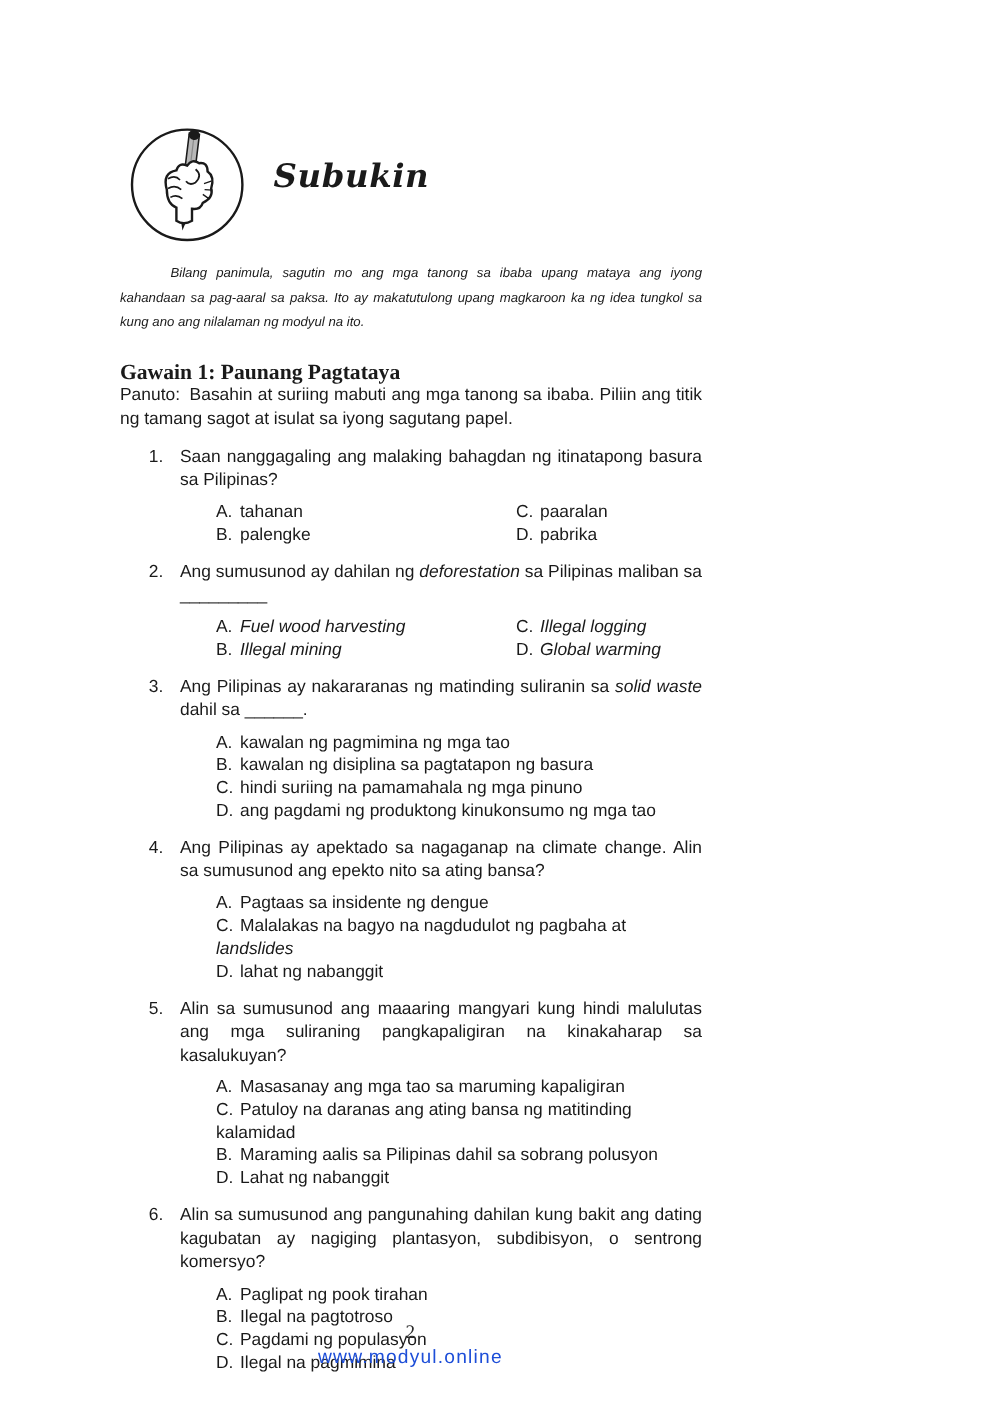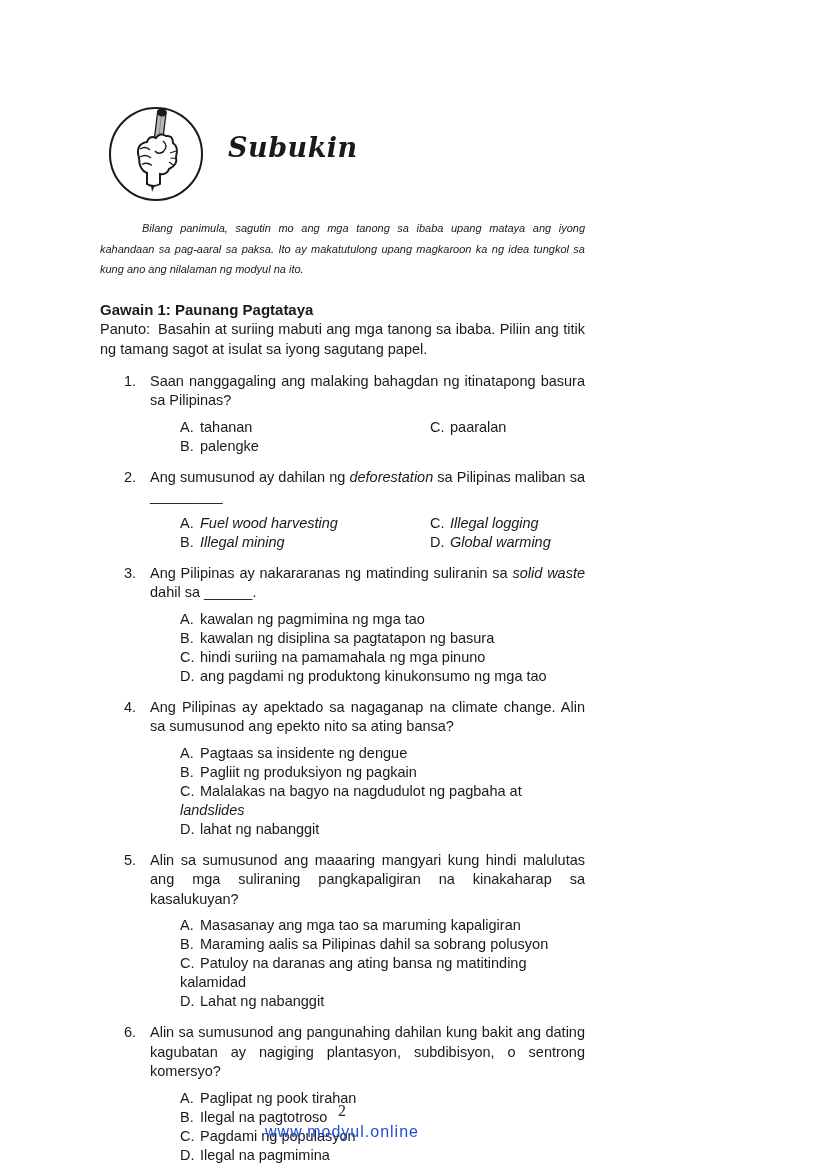--- a/index.html
+++ b/index.html
@@ -32,7 +32,7 @@
   
   .gawain{
     margin:21px 0 0 0;
-    font-size:15px;font-weight:bold;line-height:18px;
+    font-size:18px;font-weight:bold;line-height:18px;font-family:Liberation Serif, serif;
   }
   
   .panuto{

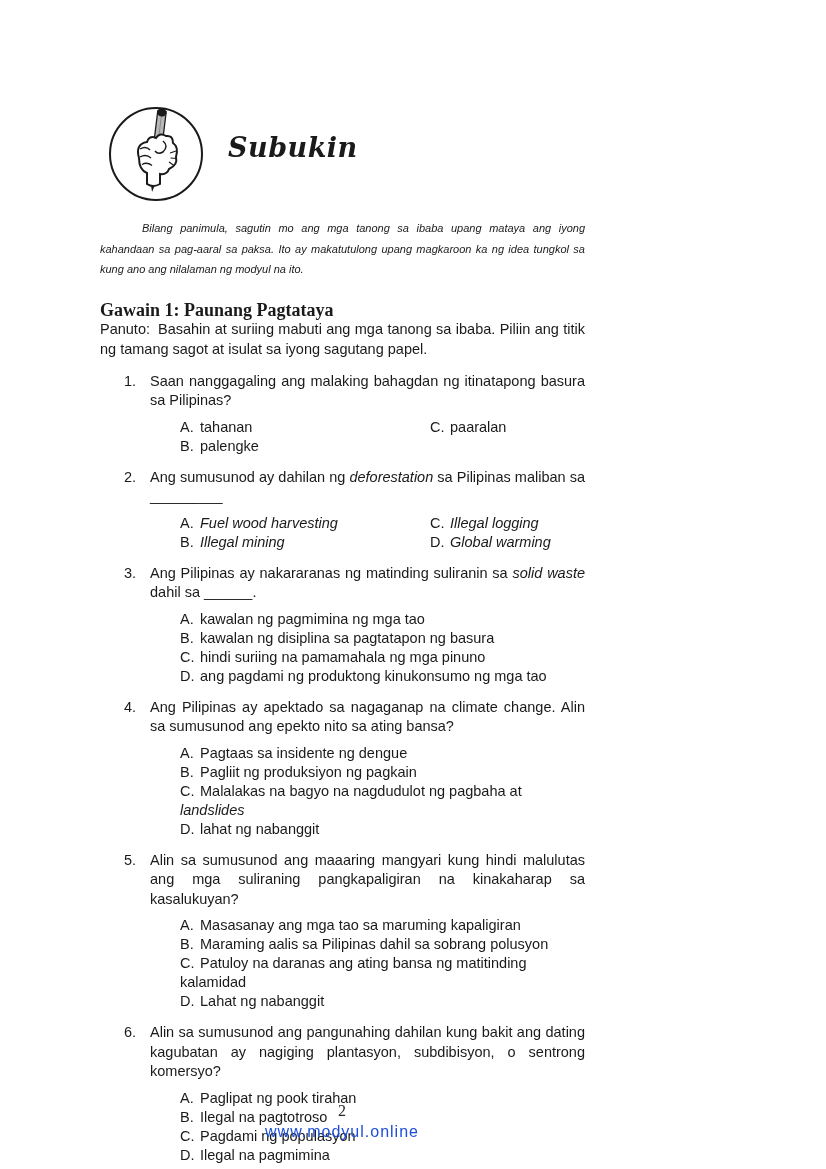--- a/index.html
+++ b/index.html
@@ -109,6 +109,7 @@
           <div class="opt"><span class="opt-label">A.</span><span>tahanan</span></div>
           <div class="opt"><span class="opt-label">B.</span><span>palengke</span></div>
           <div class="opt"><span class="opt-label">C.</span><span>paaralan</span></div>
+          <div class="opt"><span class="opt-label">D.</span><span>pabrika</span></div>
         </div>
       </div>
       <div class="q">

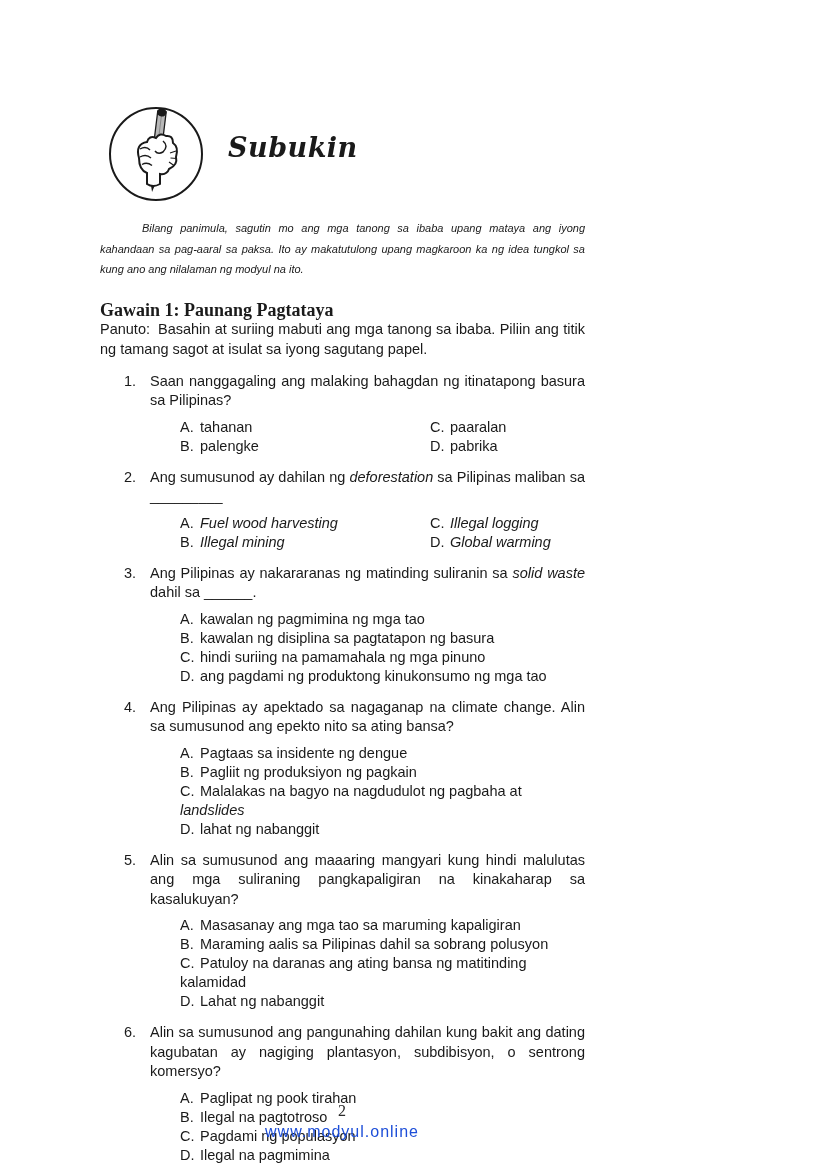--- a/index.html
+++ b/index.html
@@ -143,7 +143,6 @@
         </div>
         <div class="opts one-col">
           <div class="opt"><span class="opt-label">A.</span><span>Pagtaas sa insidente ng dengue</span></div>
-          <div class="opt"><span class="opt-label">B.</span><span>Pagliit ng produksiyon ng pagkain</span></div>
           <div class="opt"><span class="opt-label">C.</span><span>Malalakas na bagyo na nagdudulot ng pagbaha at </span><span class="it">landslides</span></div>
           <div class="opt"><span class="opt-label">D.</span><span>lahat ng nabanggit</span></div>
         </div>

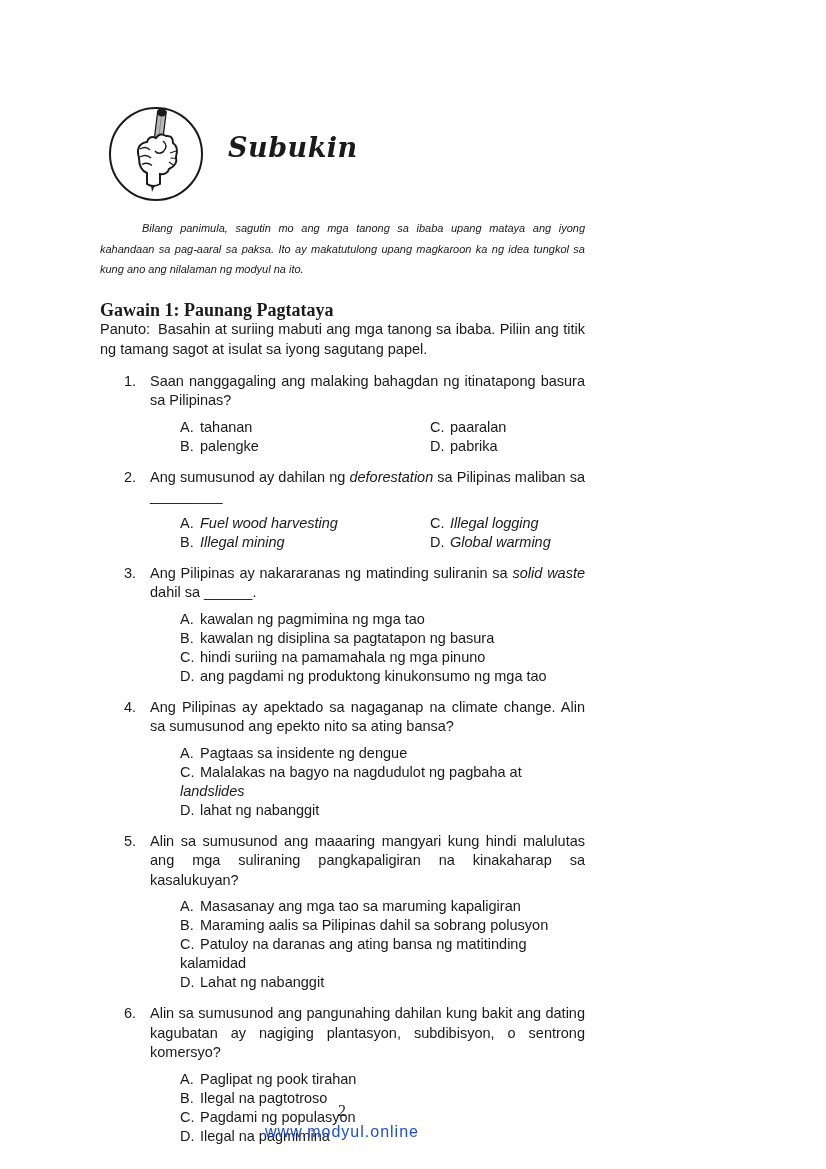--- a/index.html
+++ b/index.html
@@ -154,8 +154,8 @@
         </div>
         <div class="opts one-col">
           <div class="opt"><span class="opt-label">A.</span><span>Masasanay ang mga tao sa maruming kapaligiran</span></div>
+          <div class="opt"><span class="opt-label">C.</span><span>Patuloy na daranas ang ating bansa ng matitinding kalamidad</span></div>
           <div class="opt"><span class="opt-label">B.</span><span>Maraming aalis sa Pilipinas dahil sa sobrang polusyon</span></div>
-          <div class="opt"><span class="opt-label">C.</span><span>Patuloy na daranas ang ating bansa ng matitinding kalamidad</span></div>
           <div class="opt"><span class="opt-label">D.</span><span>Lahat ng nabanggit</span></div>
         </div>
       </div>

